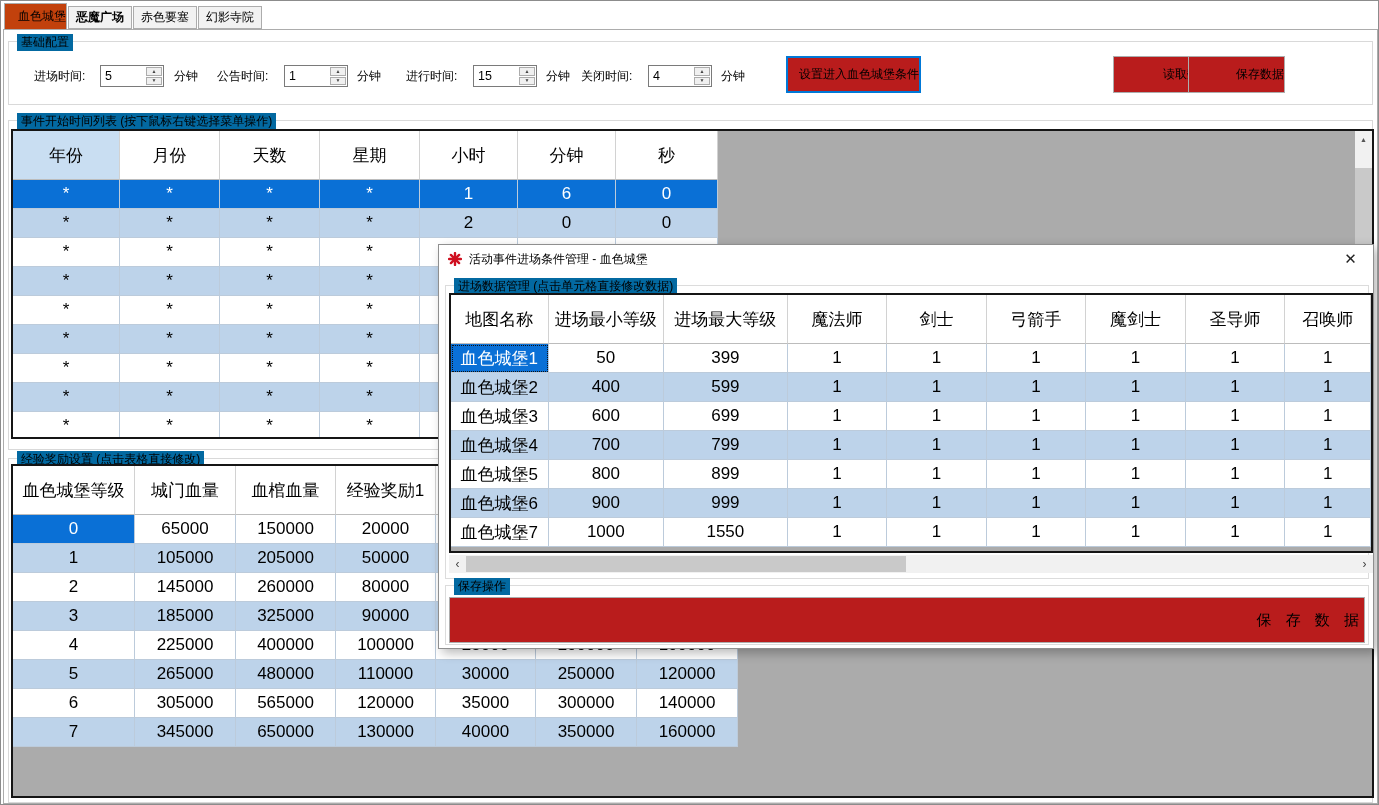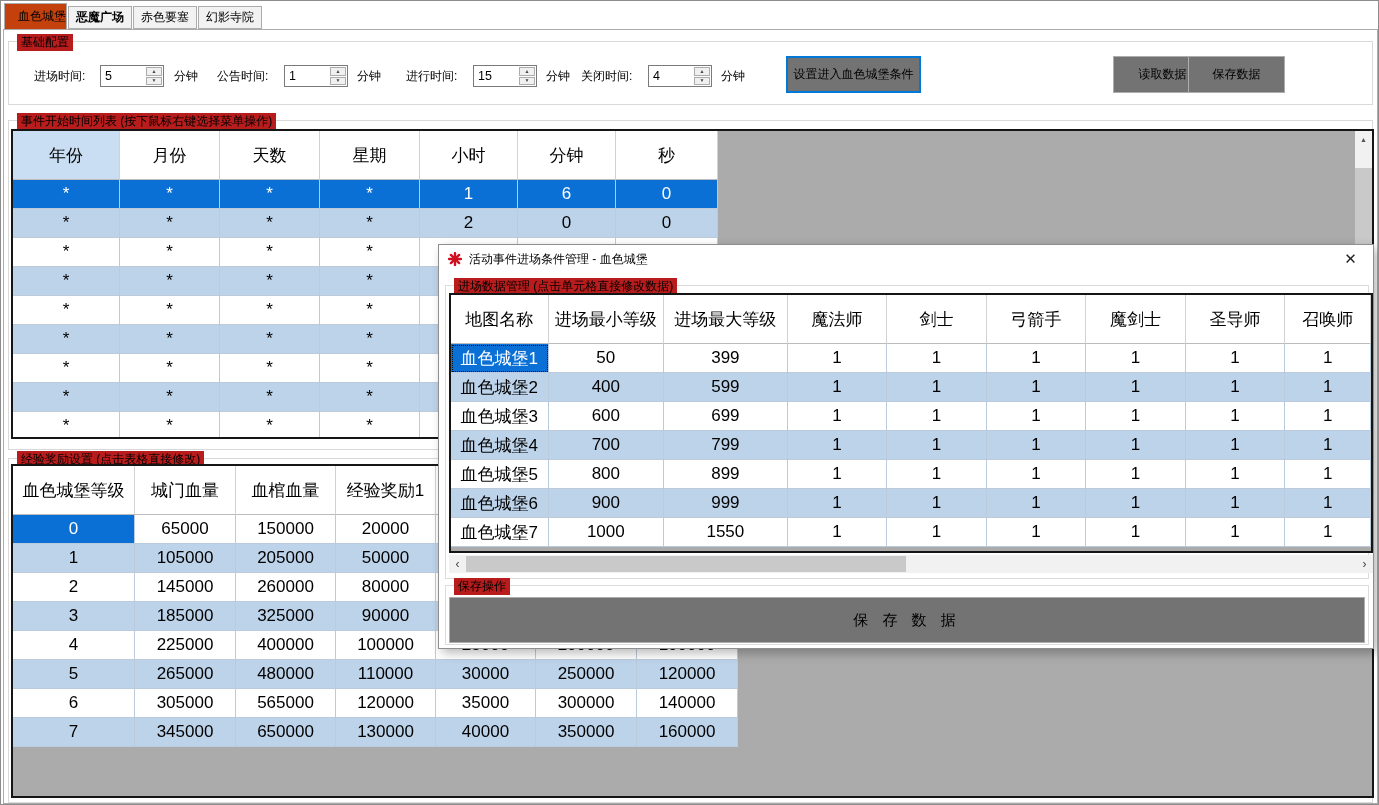--- a/index.html
+++ b/index.html
@@ -13,7 +13,7 @@
 
   
   .groupbox { position:absolute; border:1px solid #d9d9d9; }
-  .groupbox > .gb-label { position:absolute; top:-8px; left:8px; background:#b91c1c; padding:0 4px; white-space:nowrap; }
+  .groupbox > .gb-label { position:absolute; top:-8px; left:8px; background:#0369a1; padding:0 4px; white-space:nowrap; }
 
   
   .num-input { position:absolute; width:64px; height:22px; border:1px solid #7a7a7a; background:#fff; }

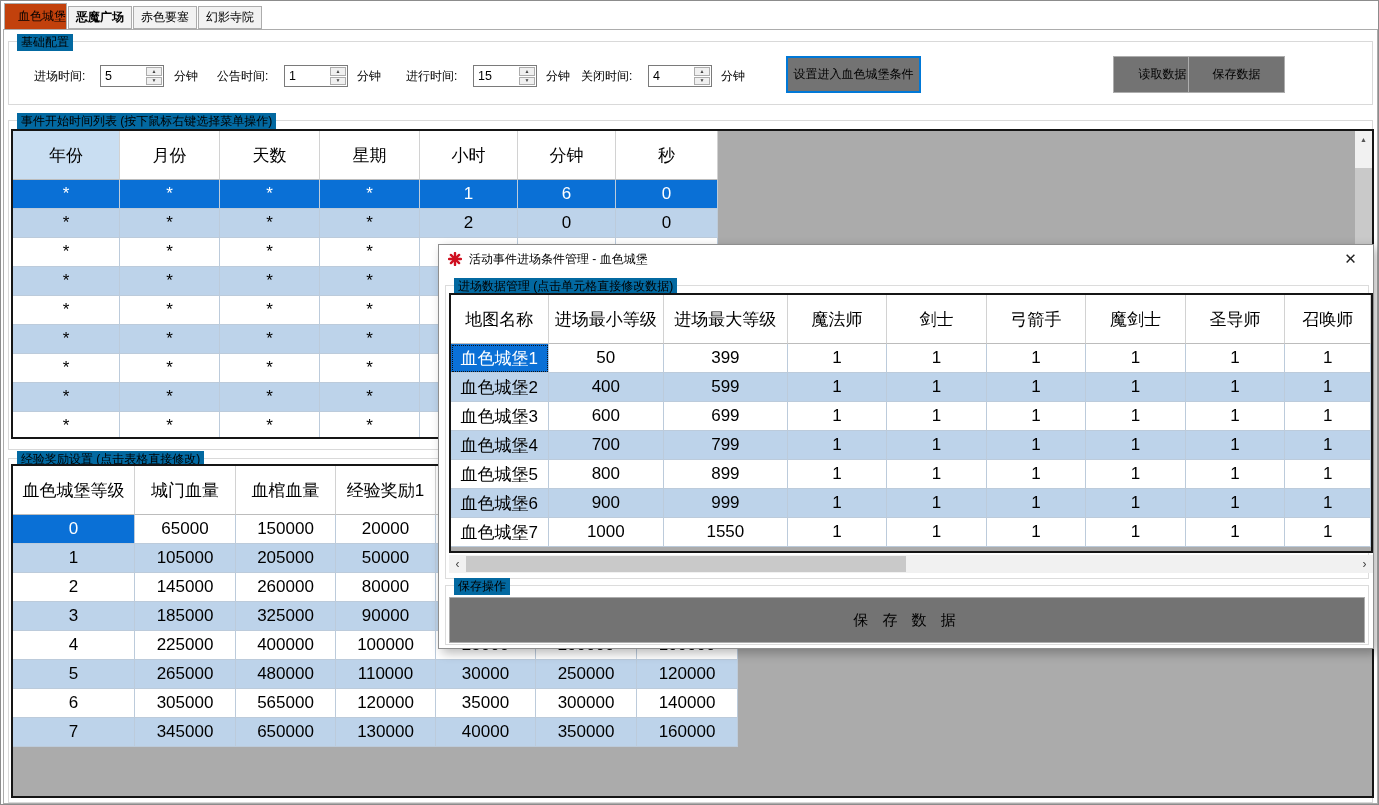--- a/index.html
+++ b/index.html
@@ -21,7 +21,7 @@
   .spin { position:absolute; right:1px; top:1px; width:16px; height:18px; display:flex; flex-direction:column; gap:1px; }
   .spin > div { flex:1; border:1px solid #acacac; background:#f0f0f0; font-size:5px; line-height:5px; color:#444; display:flex; align-items:center; justify-content:center; }
   .field-label { position:absolute; height:22px; line-height:22px; white-space:nowrap; }
-  .btn { position:absolute; background:#737373; border:1px solid #adadad; display:flex; align-items:center; justify-content:center; white-space:nowrap; cursor:default; }
+  .btn { position:absolute; background:#b91c1c; border:1px solid #adadad; display:flex; align-items:center; justify-content:flex-end; white-space:nowrap; cursor:default; }
   .btn.focused { border:2px solid #0078d7; }
 
   

